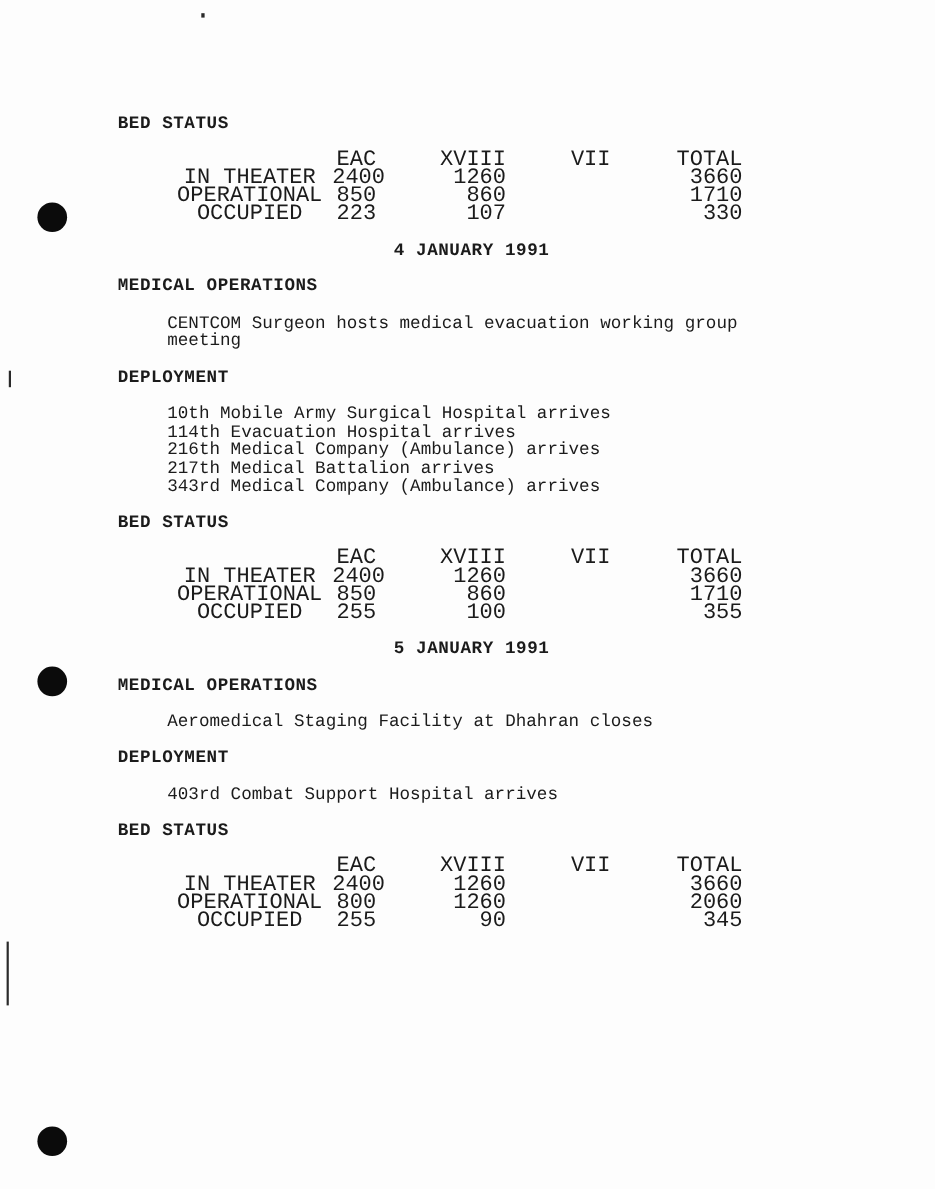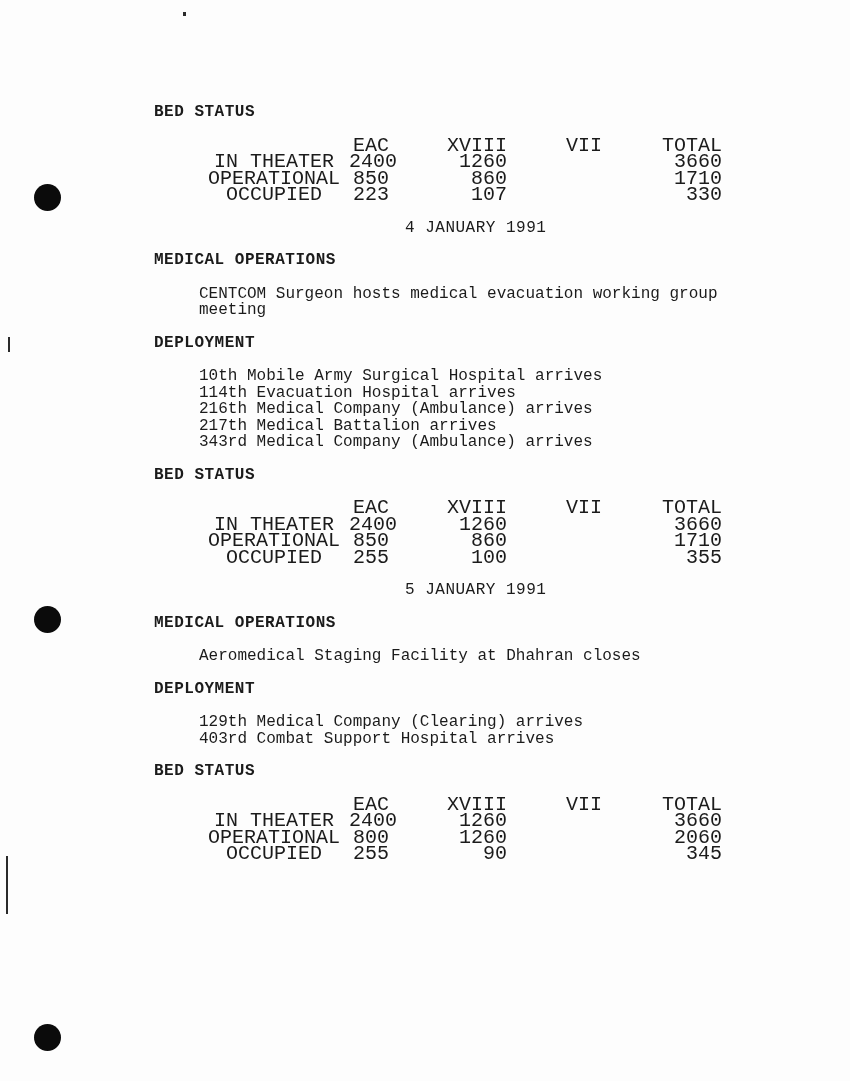--- a/index.html
+++ b/index.html
@@ -24,7 +24,6 @@
     width: 680px;
     font-size: 16px;
     line-height: 16.5px;
-    margin-left: 47px;
   }
   .heading {
     font-weight: 700;

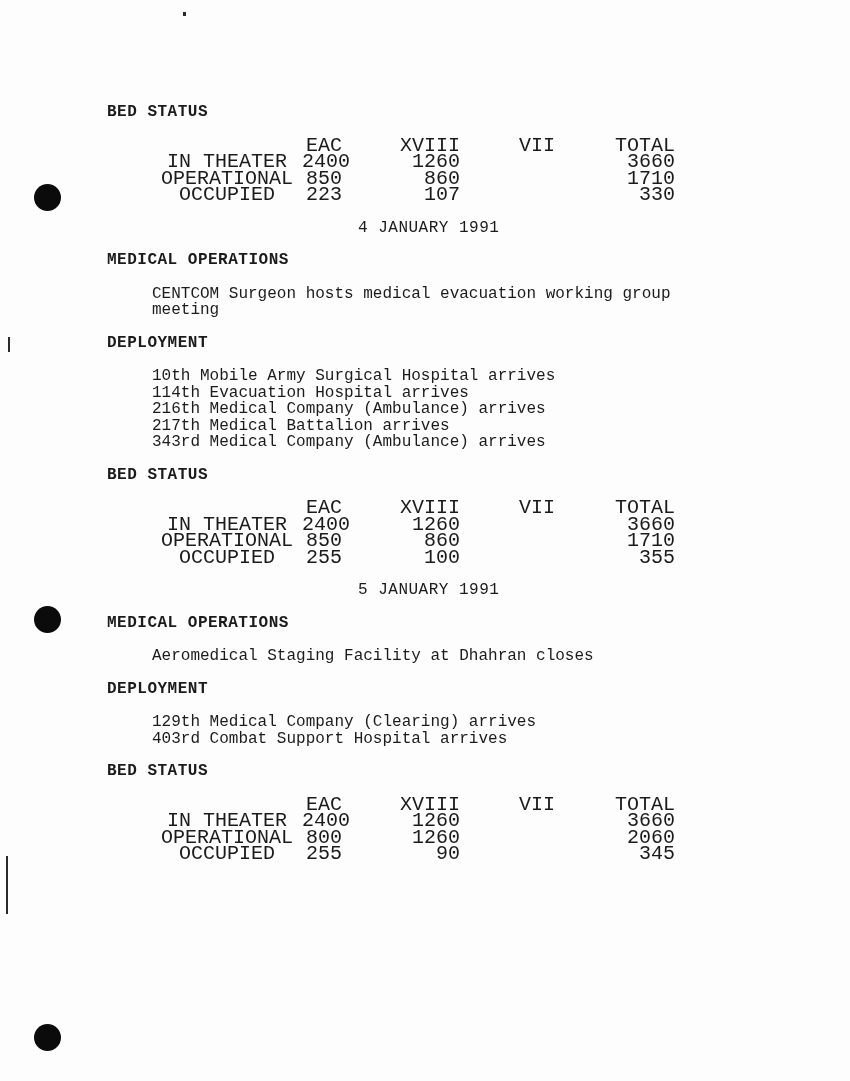--- a/index.html
+++ b/index.html
@@ -40,7 +40,7 @@
     white-space: pre;
   }
   .date-heading {
-    font-weight: 400;
+    font-weight: 700;
     margin: 0 0 16px 251px;
     letter-spacing: 0.5px;
   }

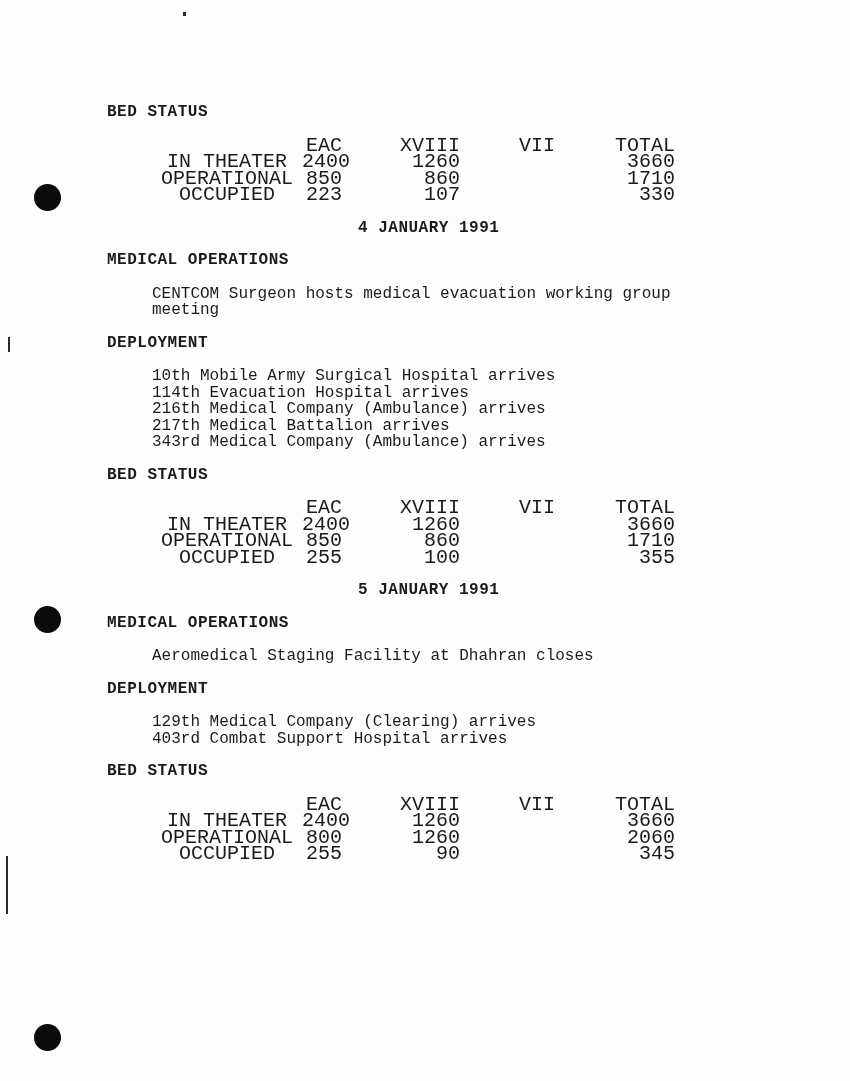--- a/index.html
+++ b/index.html
@@ -198,7 +198,6 @@
 
     <div class="heading">DEPLOYMENT</div>
     <div class="list">
-      <div class="line">129th Medical Company (Clearing) arrives</div>
       <div class="line">403rd Combat Support Hospital arrives</div>
     </div>
 

